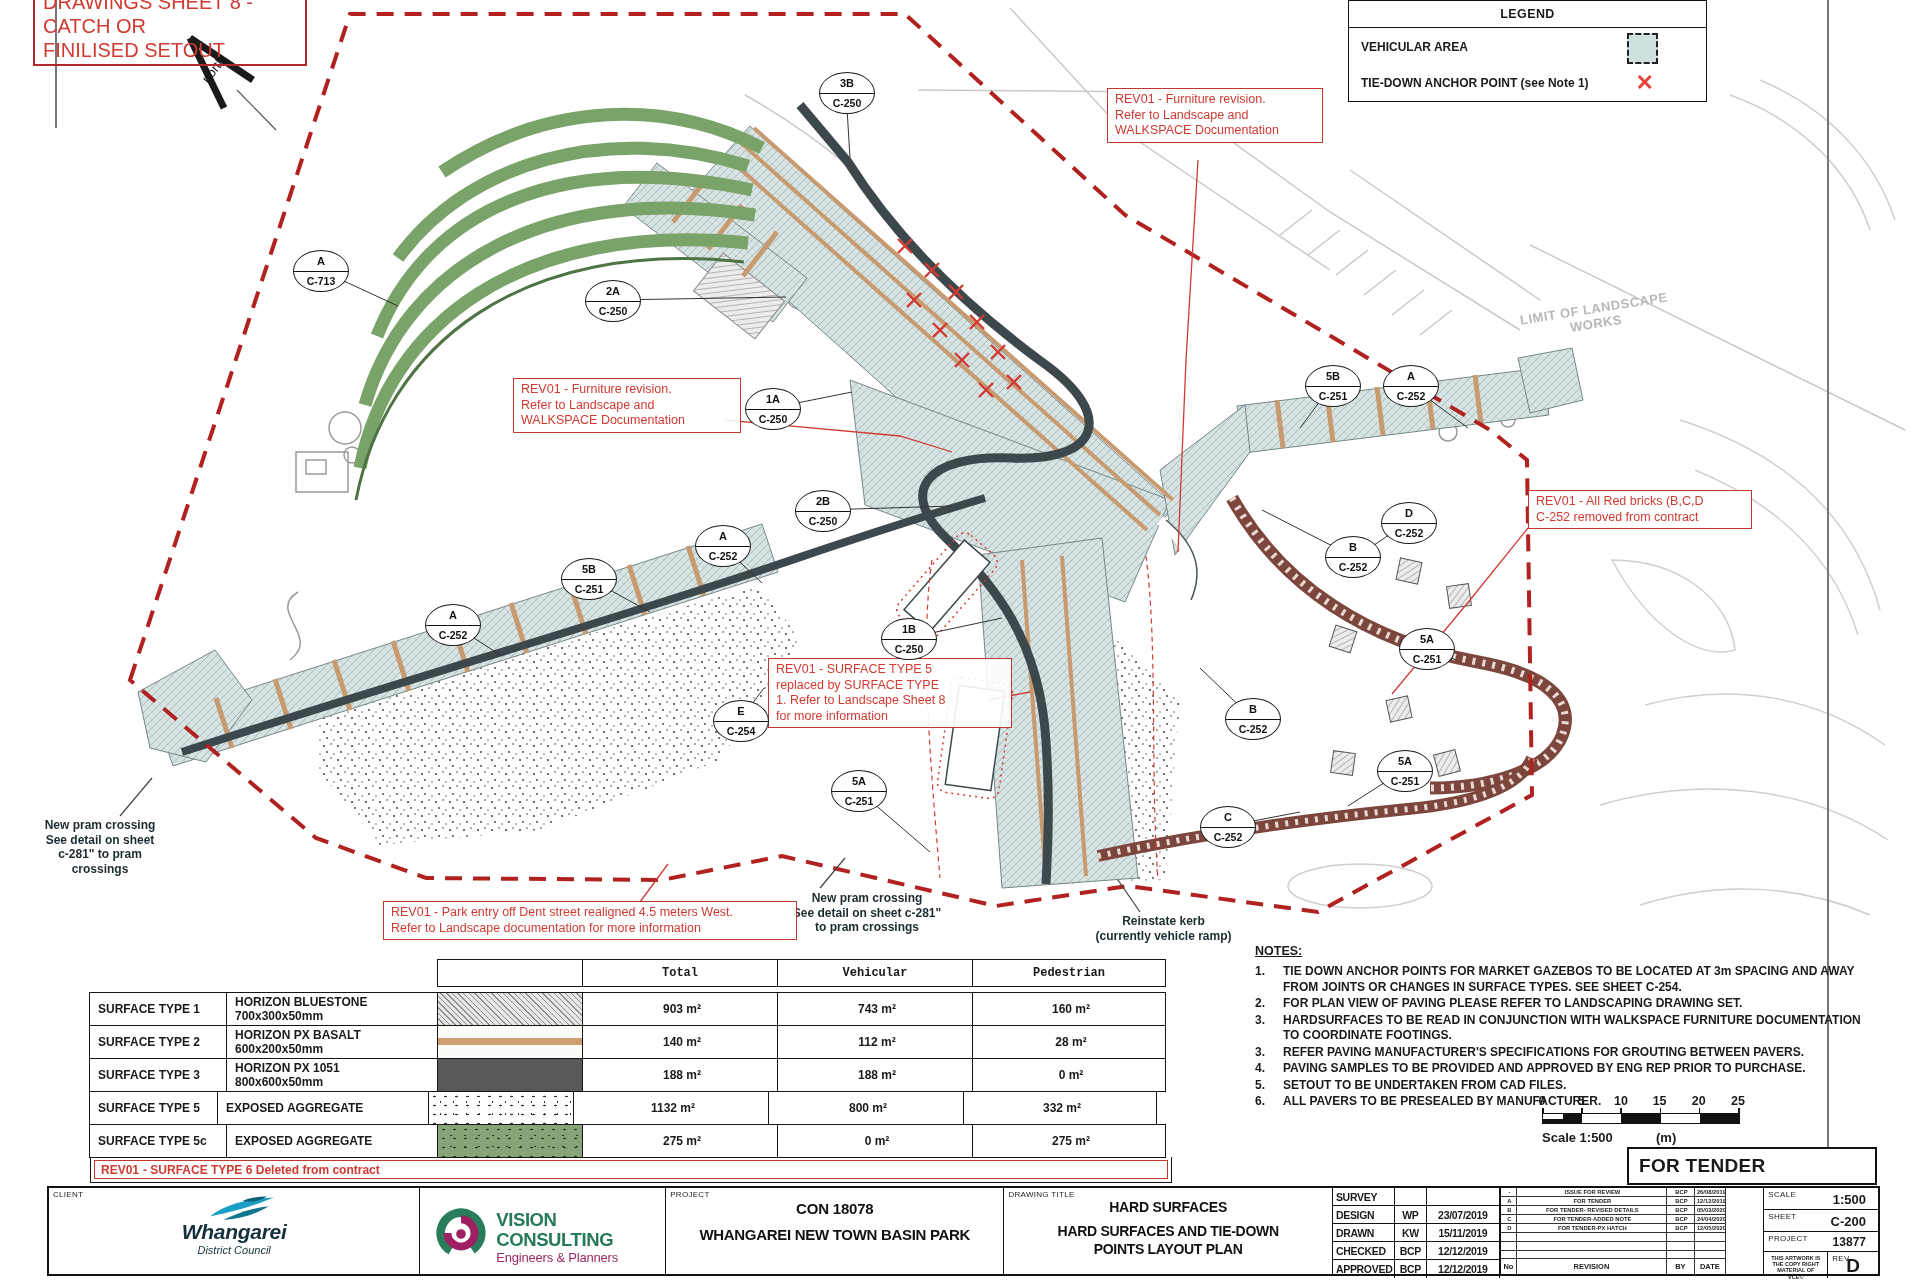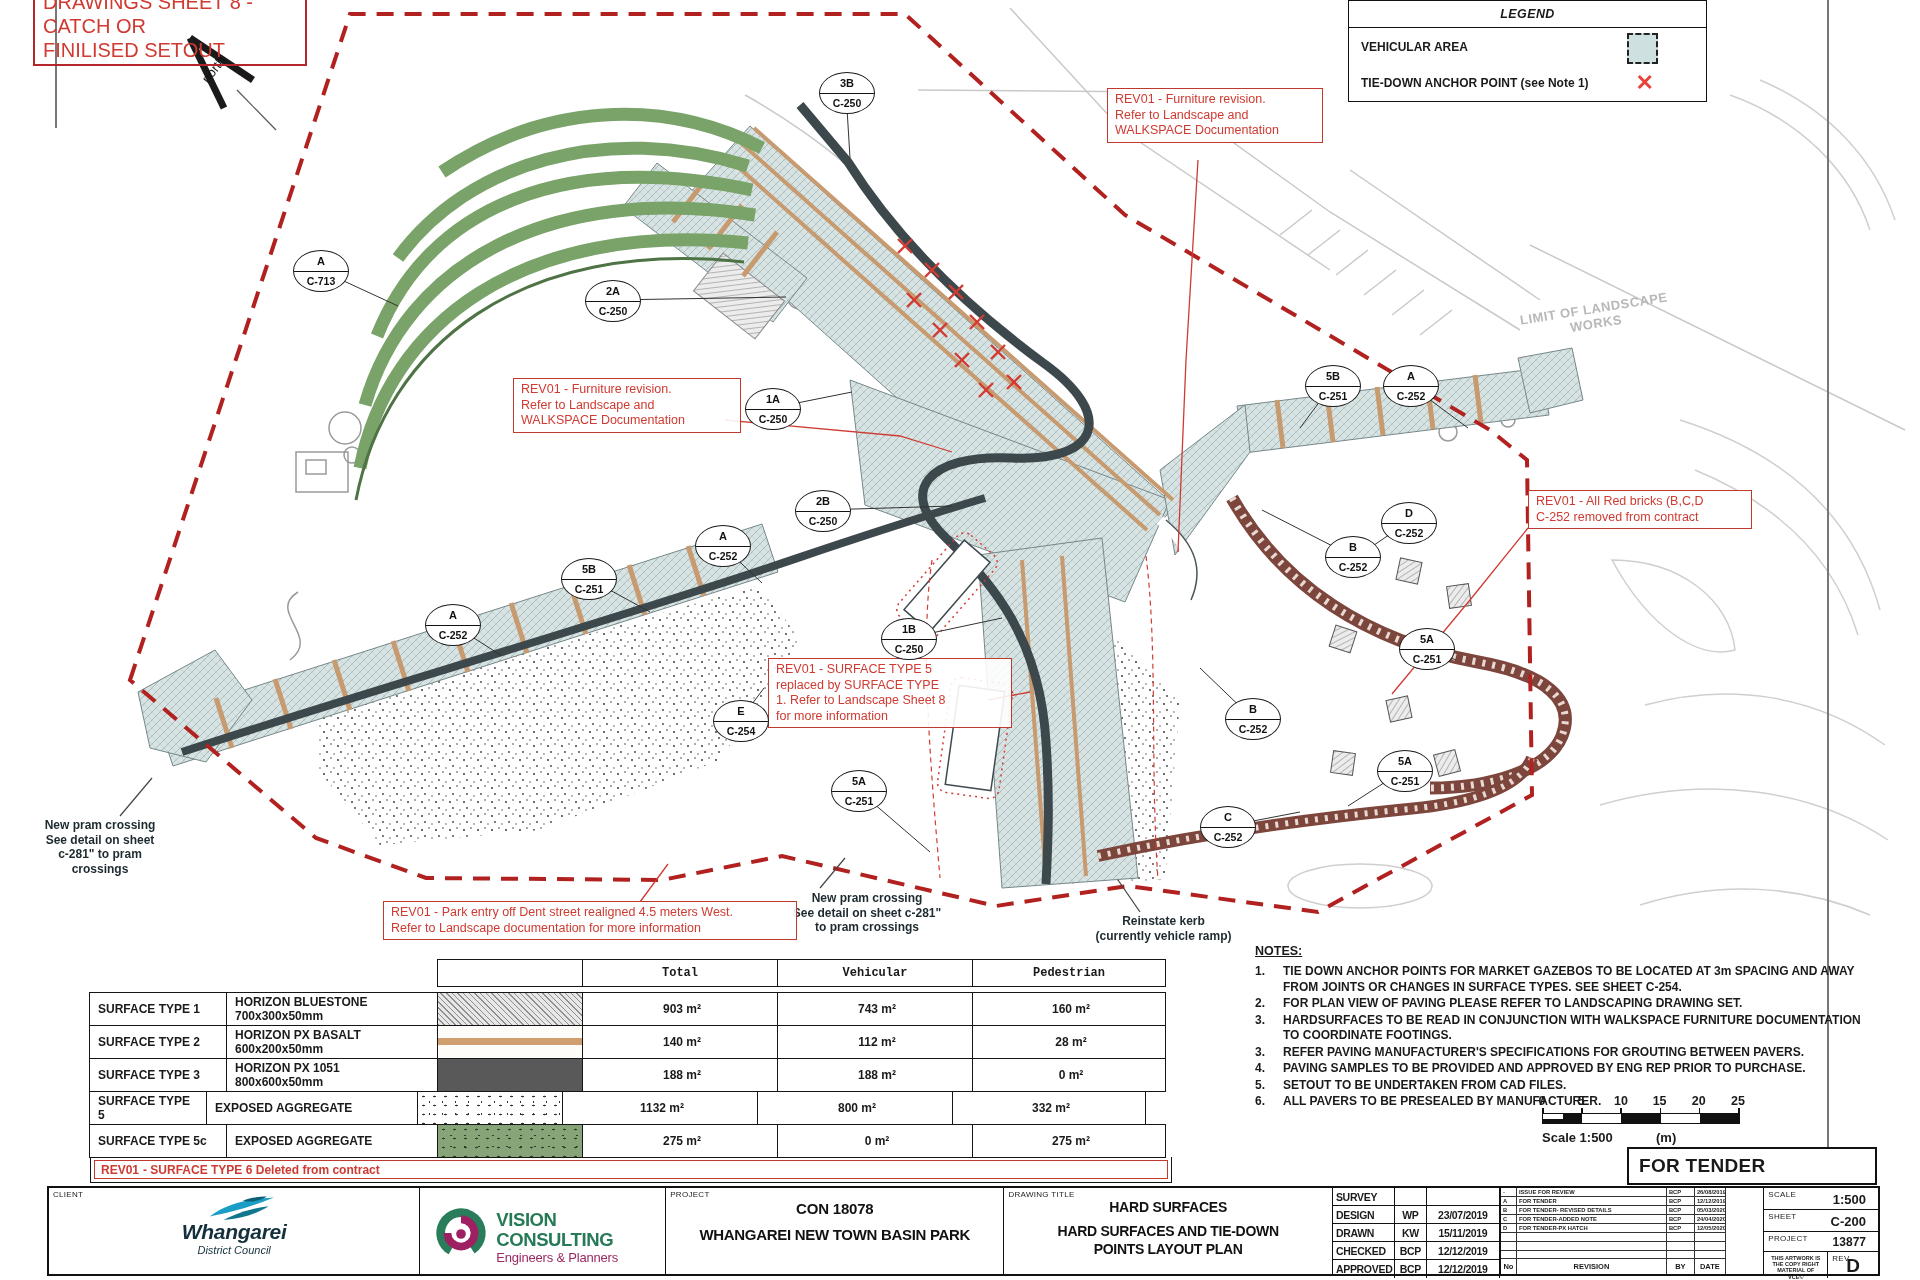--- a/index.html
+++ b/index.html
@@ -22,7 +22,7 @@
   
   .legend{position:absolute;left:1348px;top:0;width:357px;z-index:7;border:1.8px solid #111;background:#fff;}
   .legend-title{height:26px;border-bottom:1.8px solid #111;text-align:center;font-weight:bold;
-                font-size:12.5px;line-height:26px;letter-spacing:.4px;font-style:italic;}
+                font-size:12.5px;line-height:26px;letter-spacing:.4px;}
   .legend-row{position:relative;height:37px;}
   .legend-row .lab{position:absolute;left:12px;top:50%;transform:translateY(-50%);font-weight:bold;font-size:12px;}
   .legend-swatch{position:absolute;right:48px;top:5px;width:27px;height:27px;background:#cfe0e0;border:2px dashed #222;}

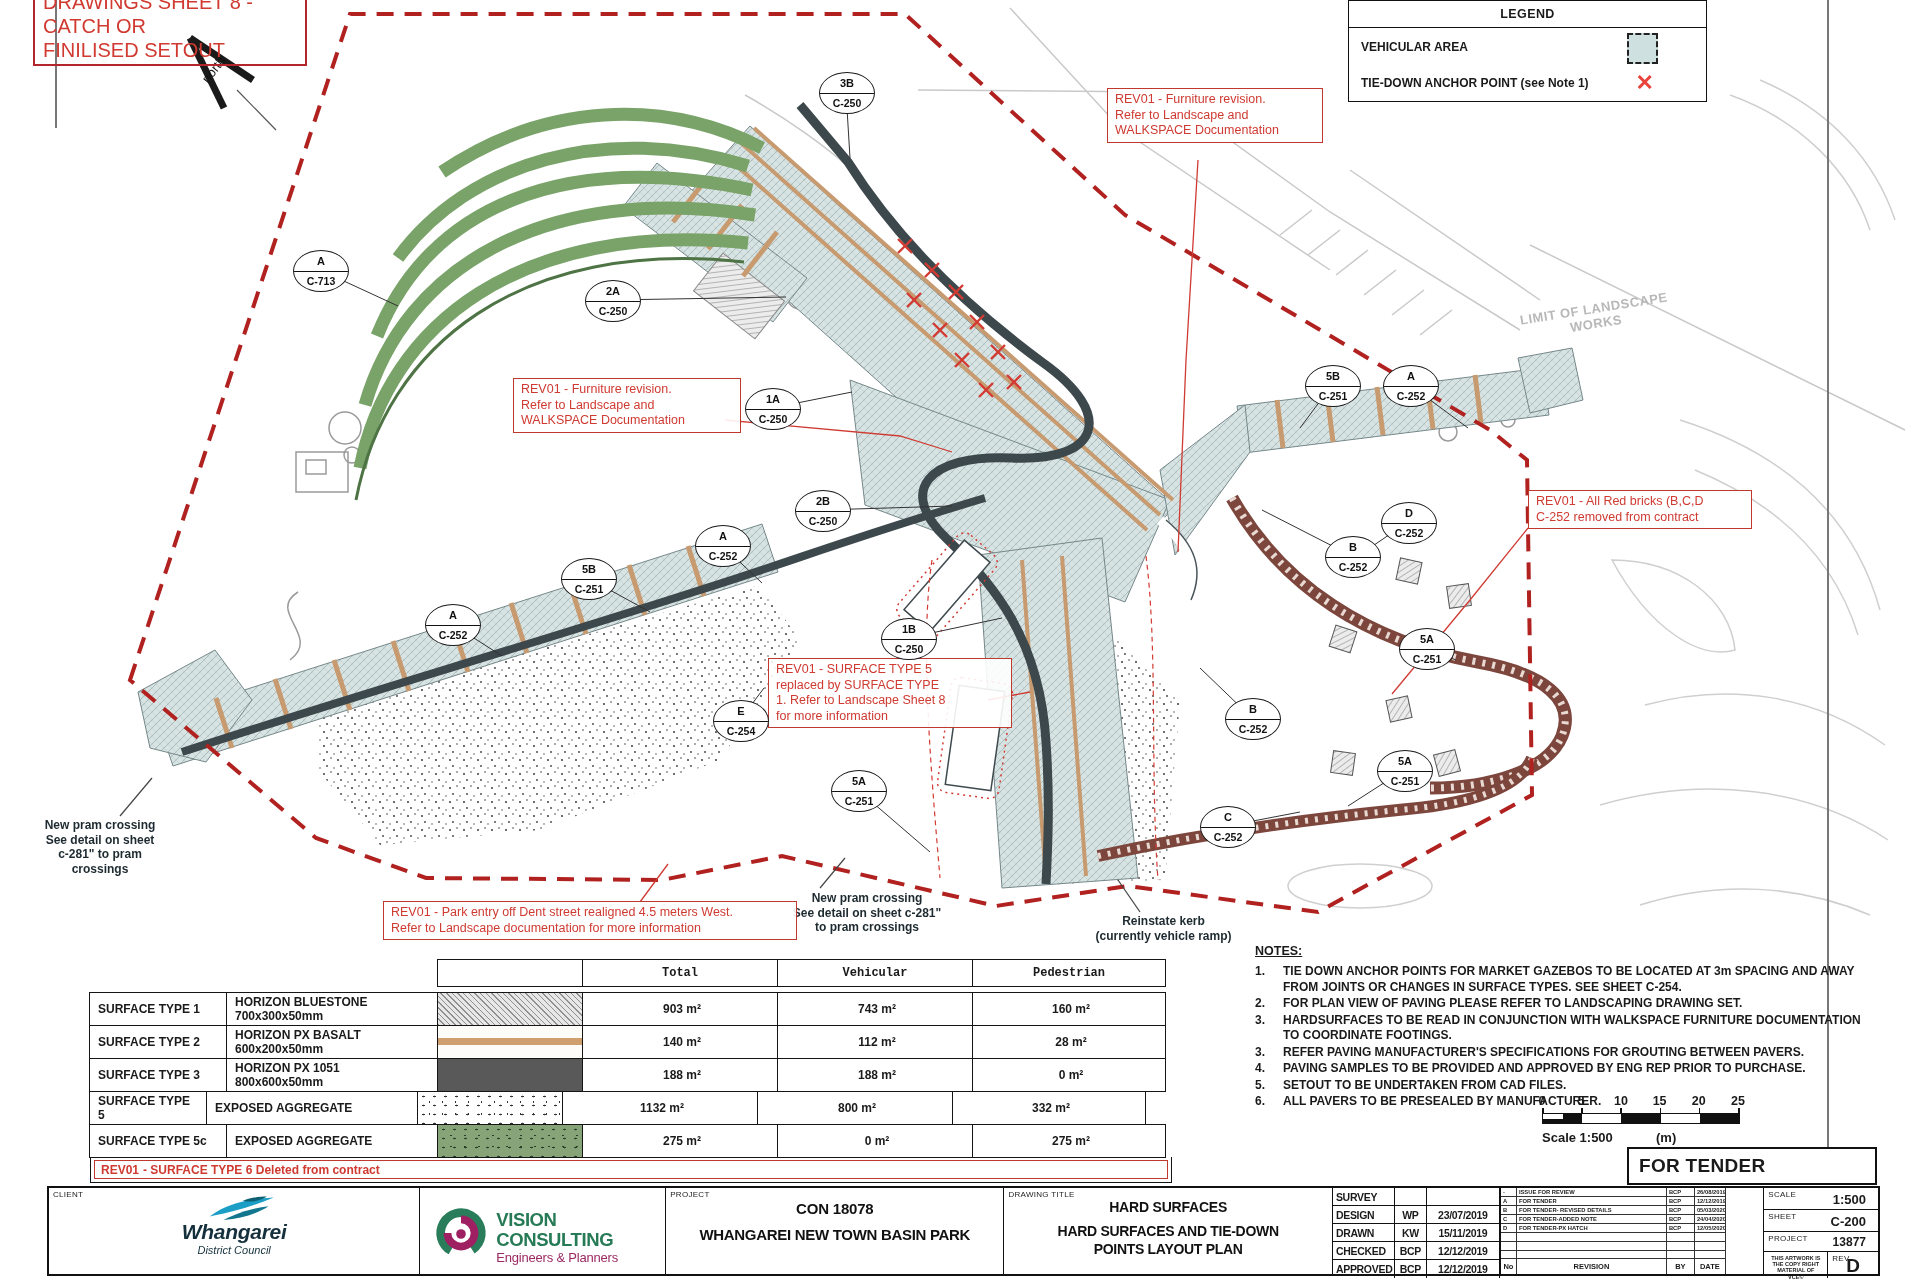--- a/index.html
+++ b/index.html
@@ -509,7 +509,7 @@
           <div class="stc num" style="width: 194px;">0 m²</div>
         </div>
         <div class="strow">
-          <div class="stc" style="width: 118px;">SURFACE TYPE 5</div>
+          <div class="stc" style="width: 129px;">SURFACE TYPE 5</div>
           <div class="stc" style="width: 212px;">EXPOSED AGGREGATE</div>
           <div class="stc swc" style="width: 146px;">
             <div class="sw sw4"></div>

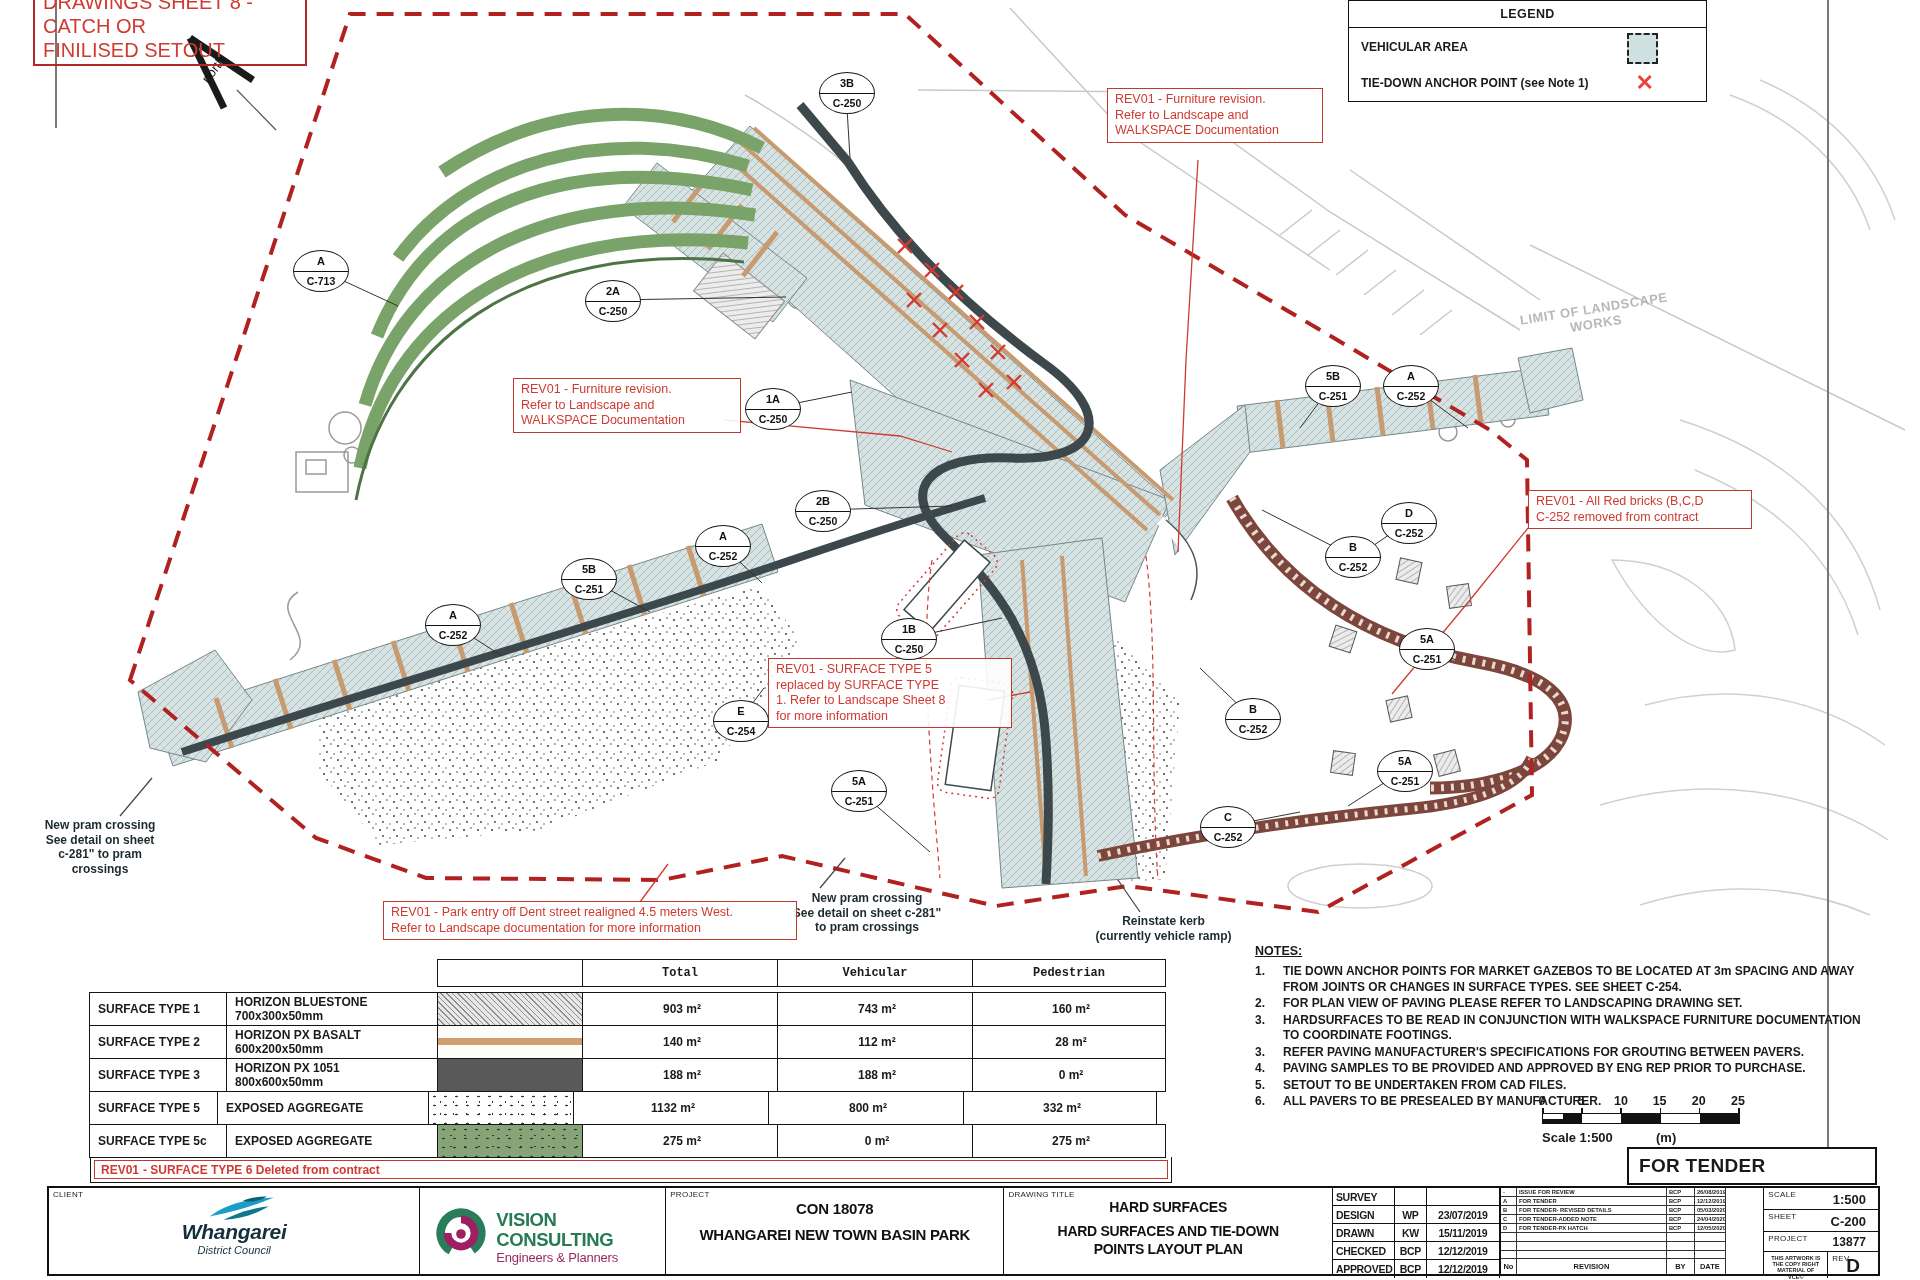--- a/index.html
+++ b/index.html
@@ -639,7 +639,7 @@
         </div>
       </div>
 
-    <div class="tcell" style="width:271px;">
+    <div class="tcell" style="width:271px;text-align:center;">
       <div class="revtab" id="revTab">
           <div class="revrow">
             <div>-</div>

